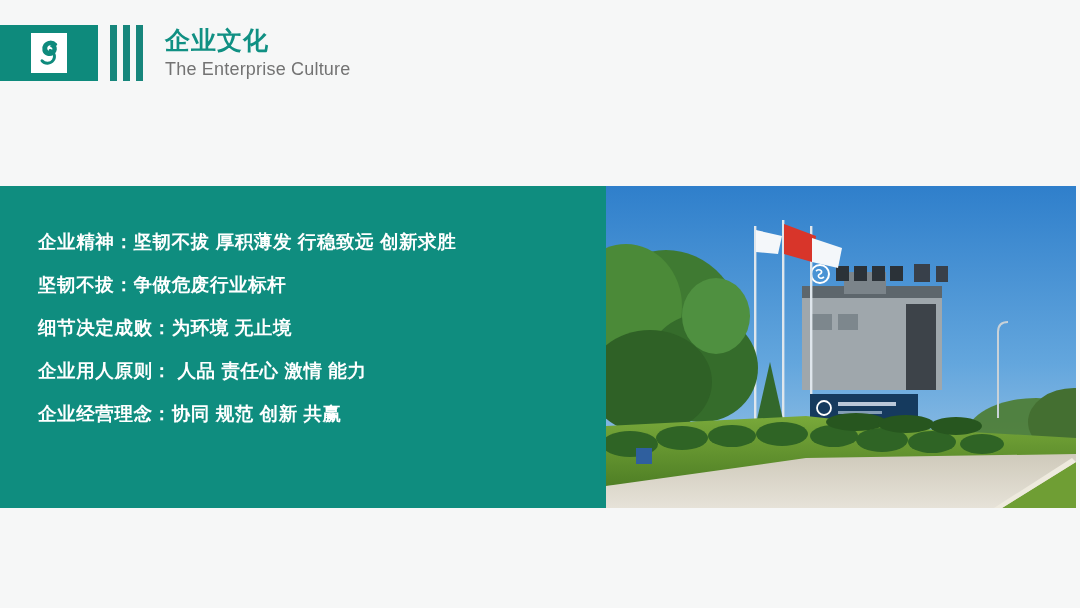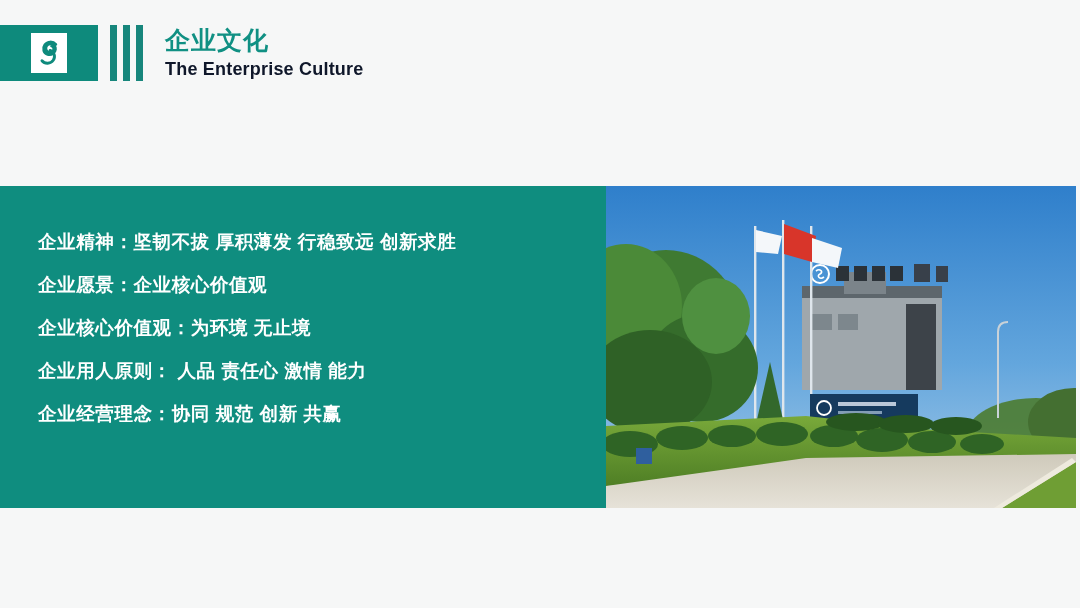--- a/index.html
+++ b/index.html
@@ -70,8 +70,8 @@
   }
   .title-en {
     font-size: 18px;
-    font-weight: bold;
-    color: #0f172a;
+    font-weight: normal;
+    color: #737373;
     letter-spacing: 0.2px;
   }
 

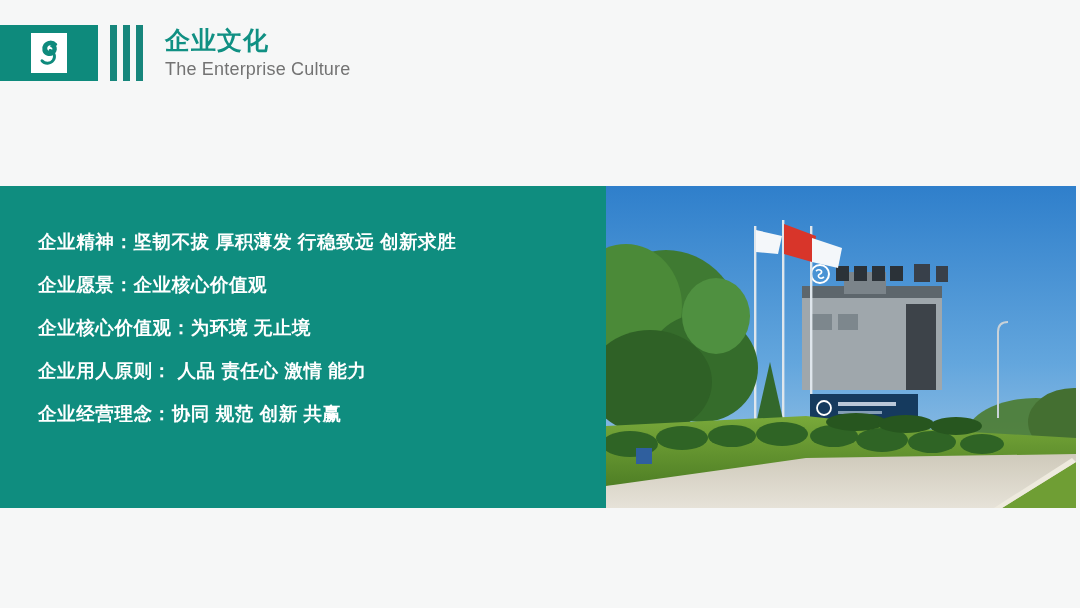--- a/index.html
+++ b/index.html
@@ -151,7 +151,7 @@
   <div class="green-panel">
     <div class="culture-list">
       <div class="culture-line">企业精神：坚韧不拔  厚积薄发  行稳致远  创新求胜</div>
-      <div class="culture-line">企业愿景：企业核心价值观</div>
+      <div class="culture-line">坚韧不拔：争做危废行业标杆</div>
       <div class="culture-line">企业核心价值观：为环境   无止境</div>
       <div class="culture-line">企业用人原则： 人品   责任心   激情   能力</div>
       <div class="culture-line">企业经营理念：协同   规范   创新   共赢</div>

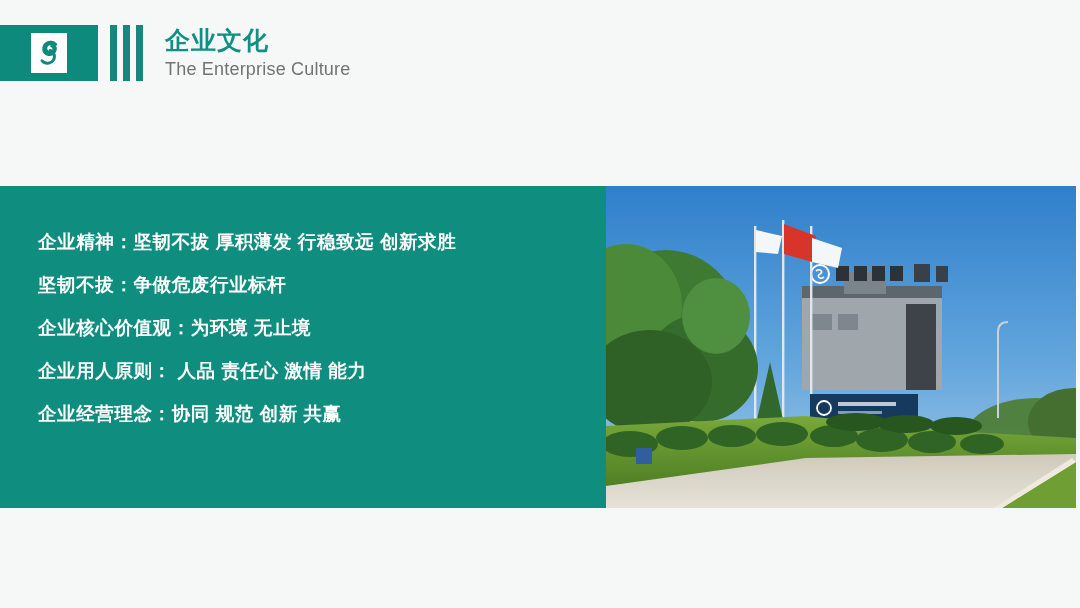--- a/index.html
+++ b/index.html
@@ -152,7 +152,7 @@
     <div class="culture-list">
       <div class="culture-line">企业精神：坚韧不拔  厚积薄发  行稳致远  创新求胜</div>
       <div class="culture-line">坚韧不拔：争做危废行业标杆</div>
-      <div class="culture-line">企业核心价值观：为环境   无止境</div>
+      <div class="culture-line">细节决定成败：为环境   无止境</div>
       <div class="culture-line">企业用人原则： 人品   责任心   激情   能力</div>
       <div class="culture-line">企业经营理念：协同   规范   创新   共赢</div>
     </div>

